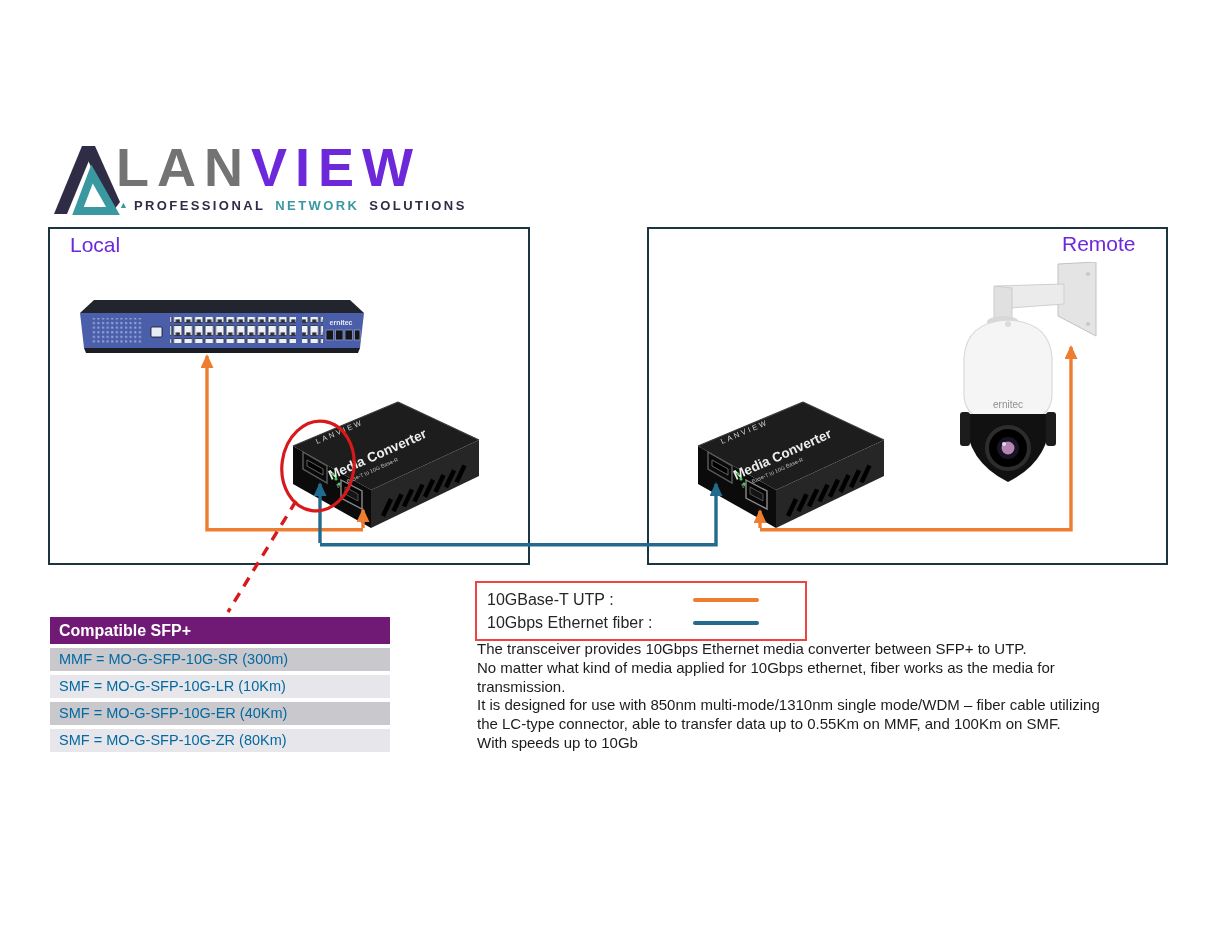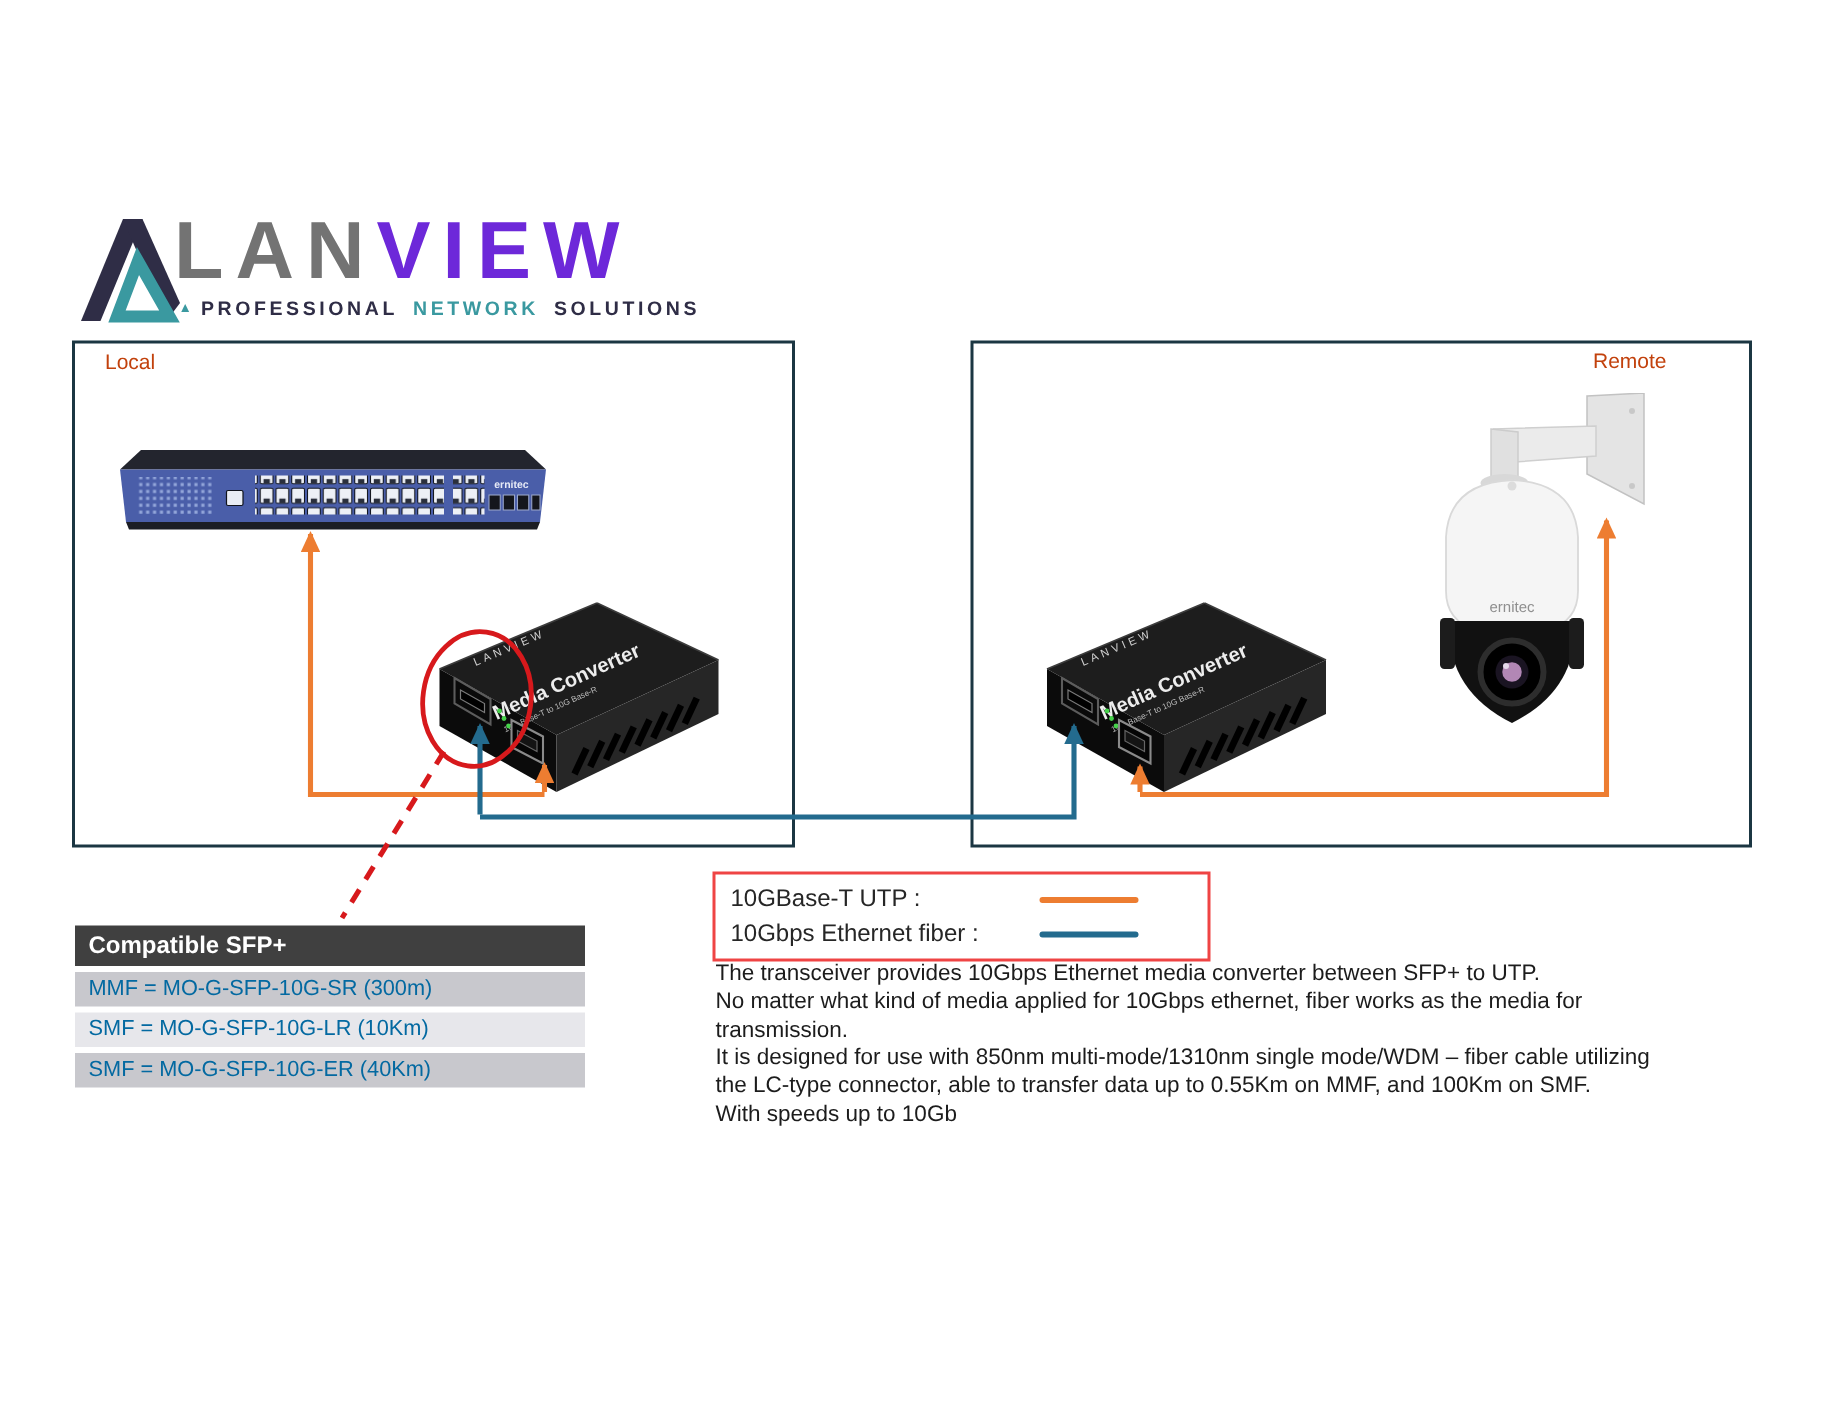--- a/index.html
+++ b/index.html
@@ -20,7 +20,7 @@
   .zone{border:2px solid #1B3642; background:#fff;}
   .zone-local{left:48px; top:227px; width:478px; height:334px;}
   .zone-remote{left:647px; top:227px; width:517px; height:334px;}
-  .zone-label{font-size:14px; color:#c2410c;}
+  .zone-label{font-size:21px; color:#6d28d9;}
   .label-local{left:70px; top:233px;}
   .label-remote{left:1062px; top:232px;}
 

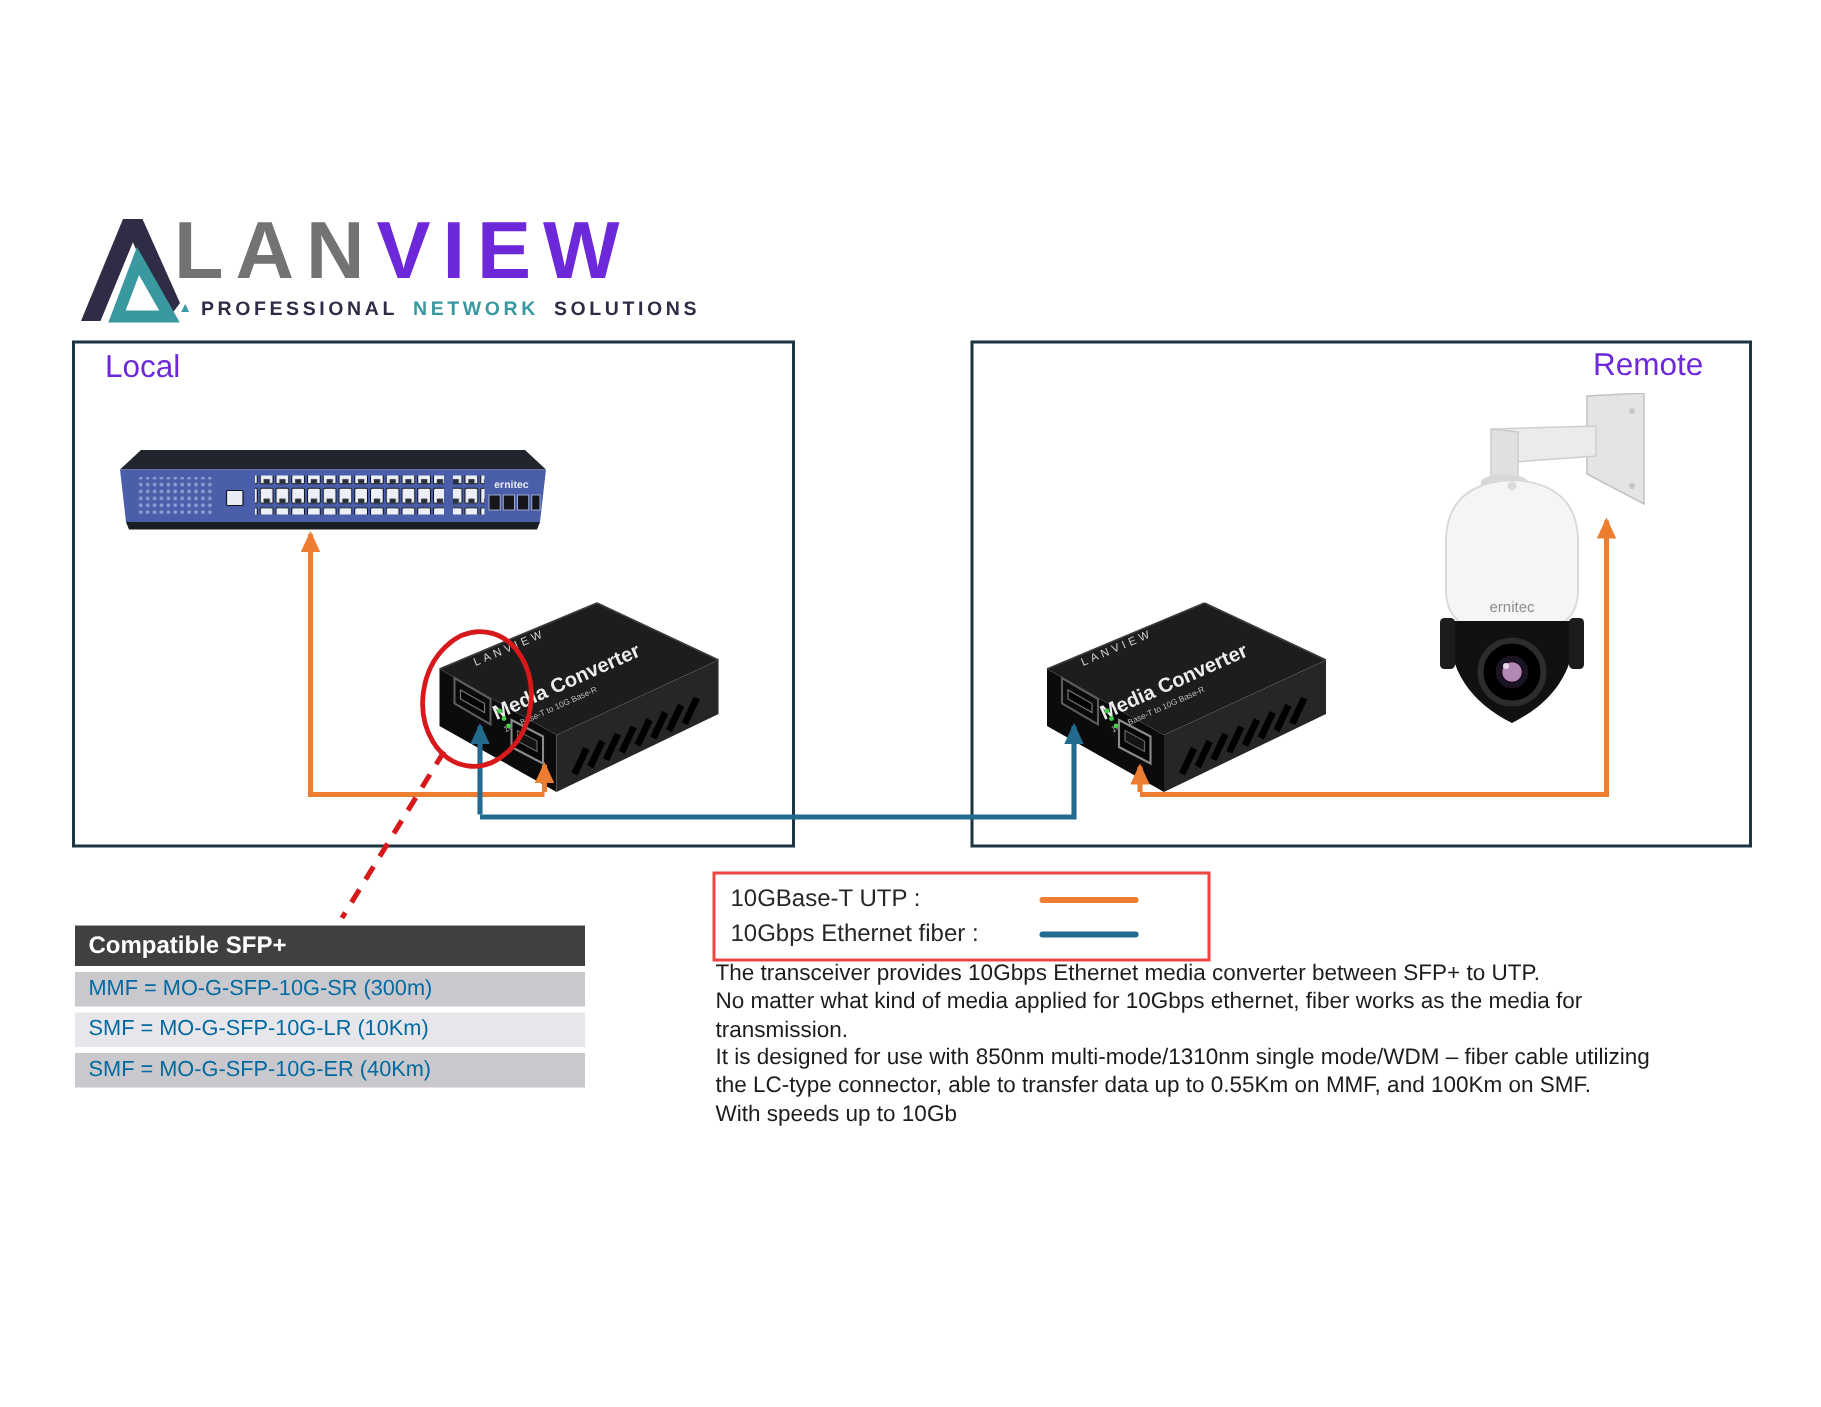--- a/index.html
+++ b/index.html
@@ -206,7 +206,7 @@
 </div>
 
 <div class="abs sfp-table">
-  <div class="sfp-head" style="background: #404040;">Compatible SFP+</div>
+  <div class="sfp-head" style="background: #701a75;">Compatible SFP+</div>
   <div class="sfp-row odd">MMF = MO-G-SFP-10G-SR (300m)</div>
   <div class="sfp-row even">SMF = MO-G-SFP-10G-LR (10Km)</div>
   <div class="sfp-row odd">SMF = MO-G-SFP-10G-ER (40Km)</div>

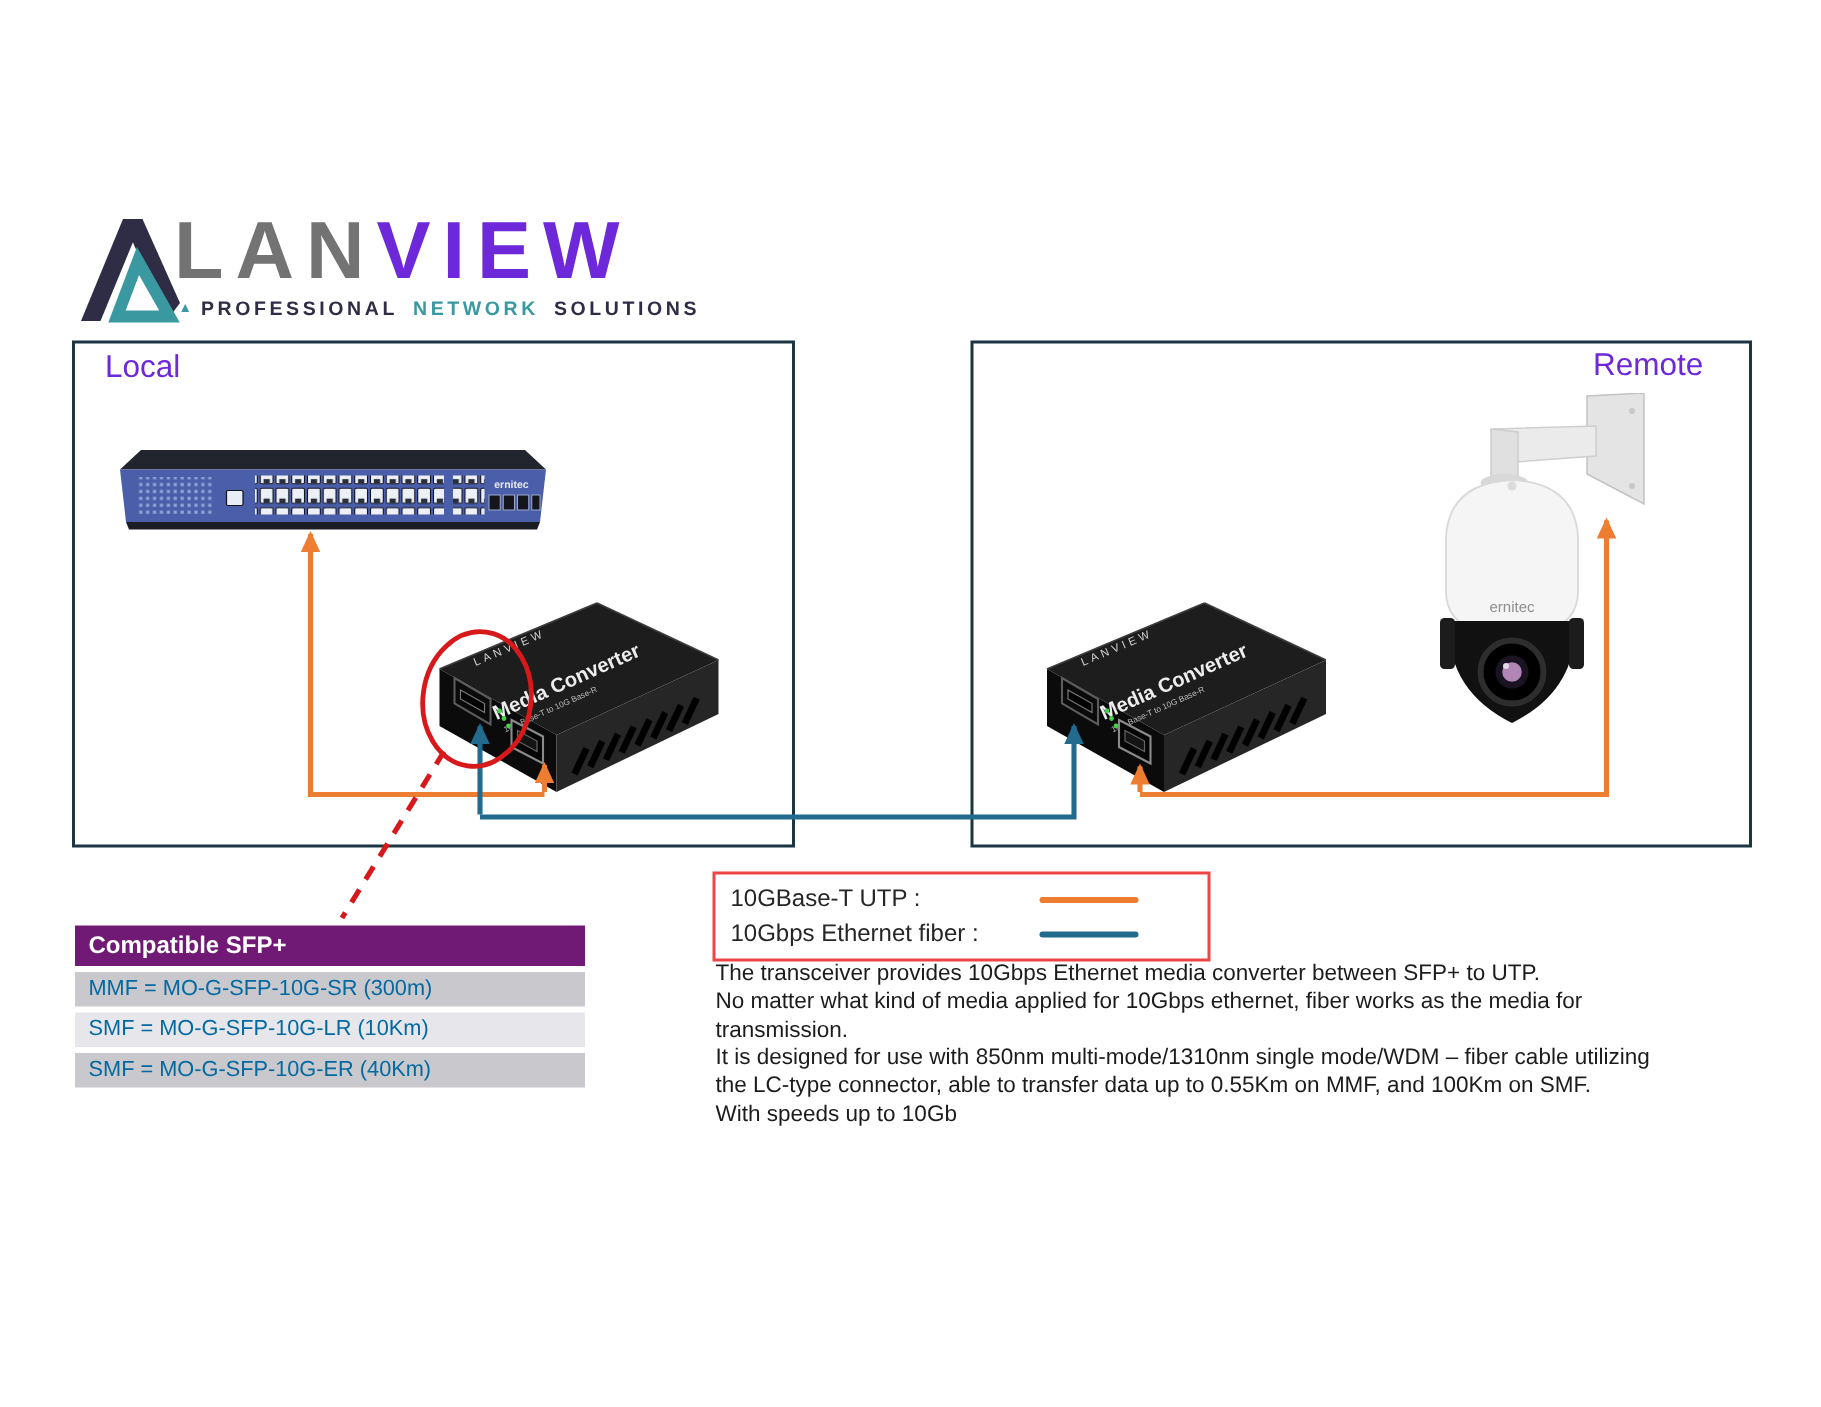--- a/index.html
+++ b/index.html
@@ -210,6 +210,7 @@
   <div class="sfp-row odd">MMF = MO-G-SFP-10G-SR (300m)</div>
   <div class="sfp-row even">SMF = MO-G-SFP-10G-LR (10Km)</div>
   <div class="sfp-row odd">SMF = MO-G-SFP-10G-ER (40Km)</div>
+  <div class="sfp-row even">SMF = MO-G-SFP-10G-ZR (80Km)</div>
 </div>
 
 <div class="abs descr">The transceiver provides 10Gbps Ethernet media converter between SFP+ to UTP.

